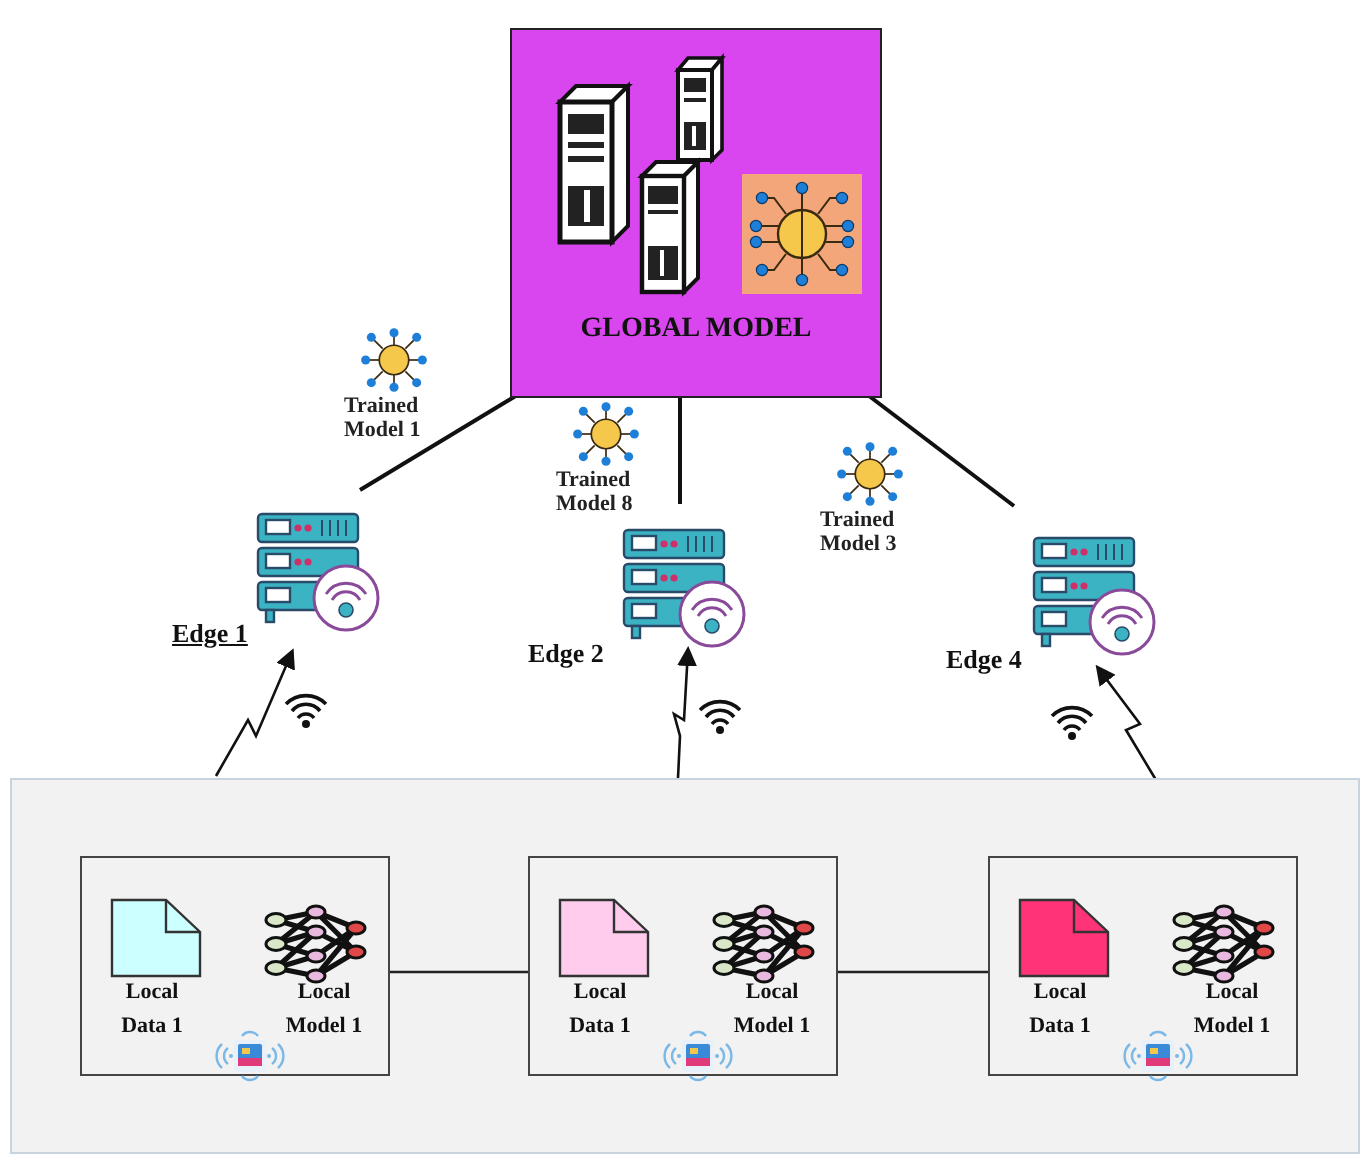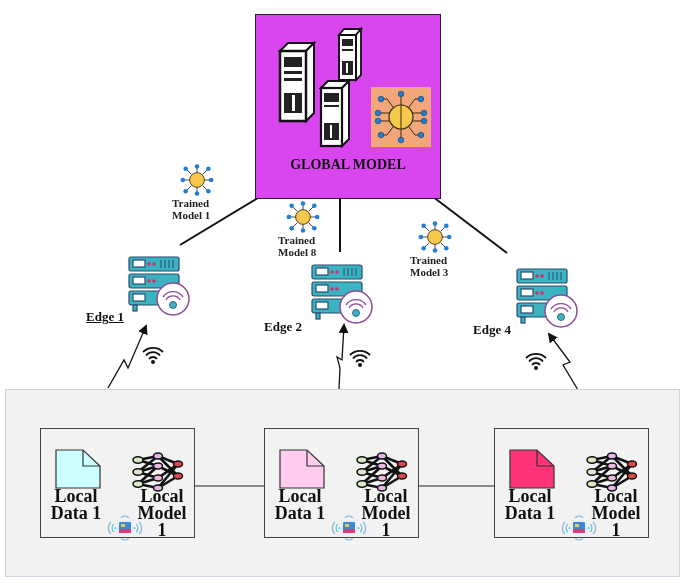--- a/index.html
+++ b/index.html
@@ -11,7 +11,7 @@
   .local-box { position:absolute; top:428px; width:155px; height:110px; border:1.5px solid #444; box-sizing:border-box; background:#f2f2f2; }
   .edge-label { font-size:13px; font-weight:bold; color:#111; }
   .trained-label { font-size:11px; font-weight:bold; line-height:12px; color:#222; }
-  .local-label { font-size:18px; font-weight:bold; text-align:center; line-height:17px; color:#111; }
+  .local-label { font-size:11px; font-weight:bold; text-align:center; line-height:17px; color:#111; }
   svg { overflow:visible; }
 </style>
 </head>

